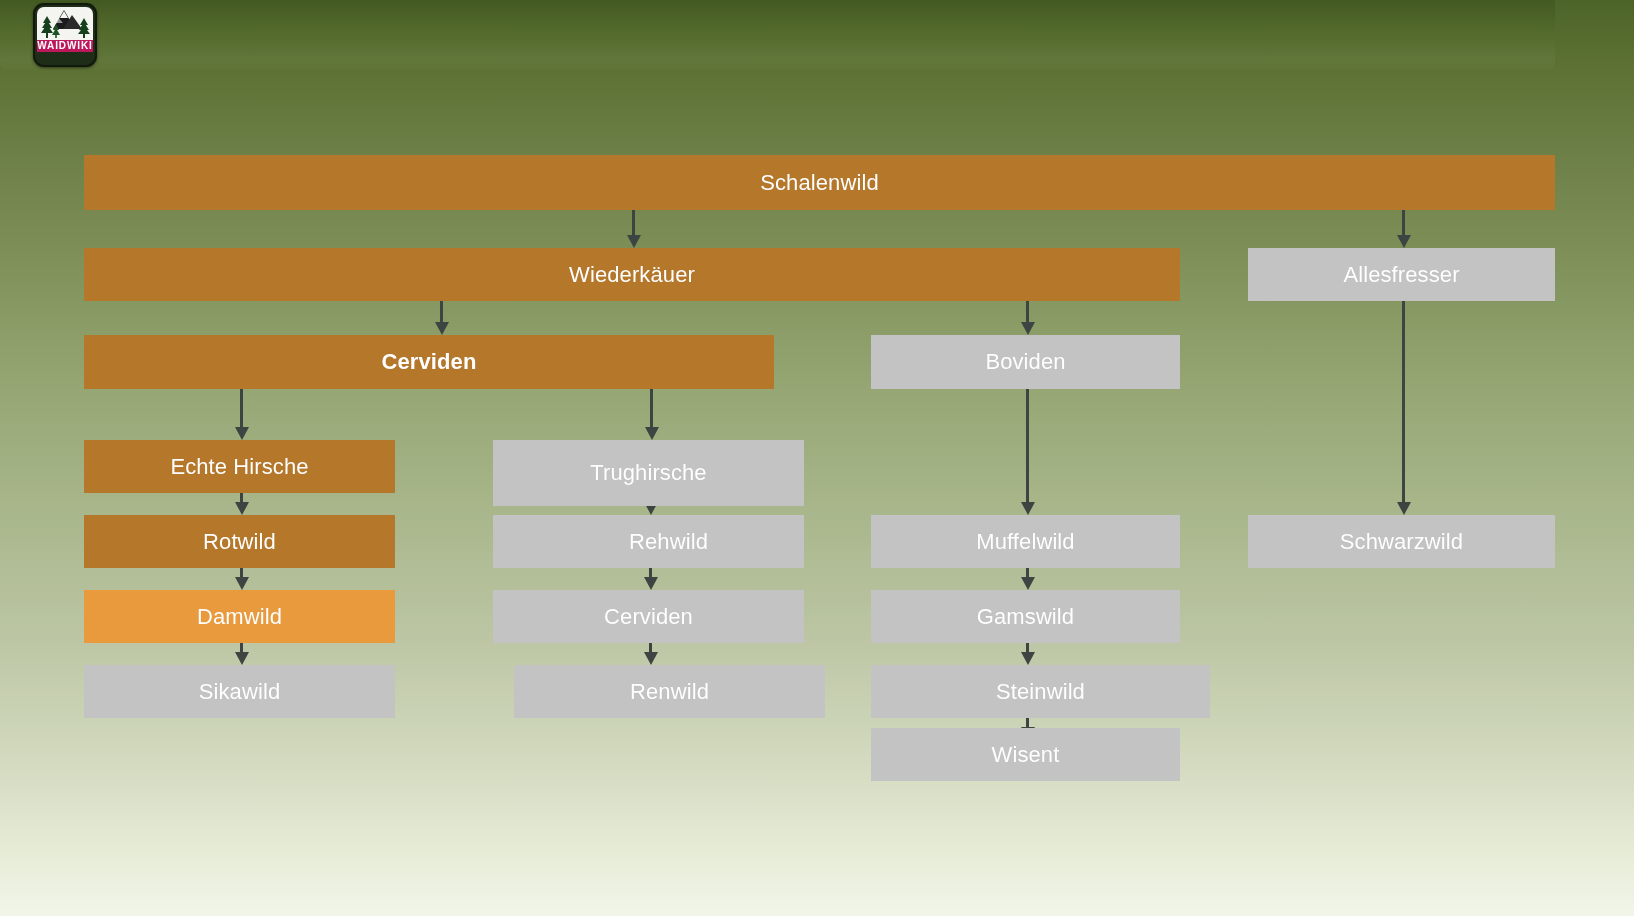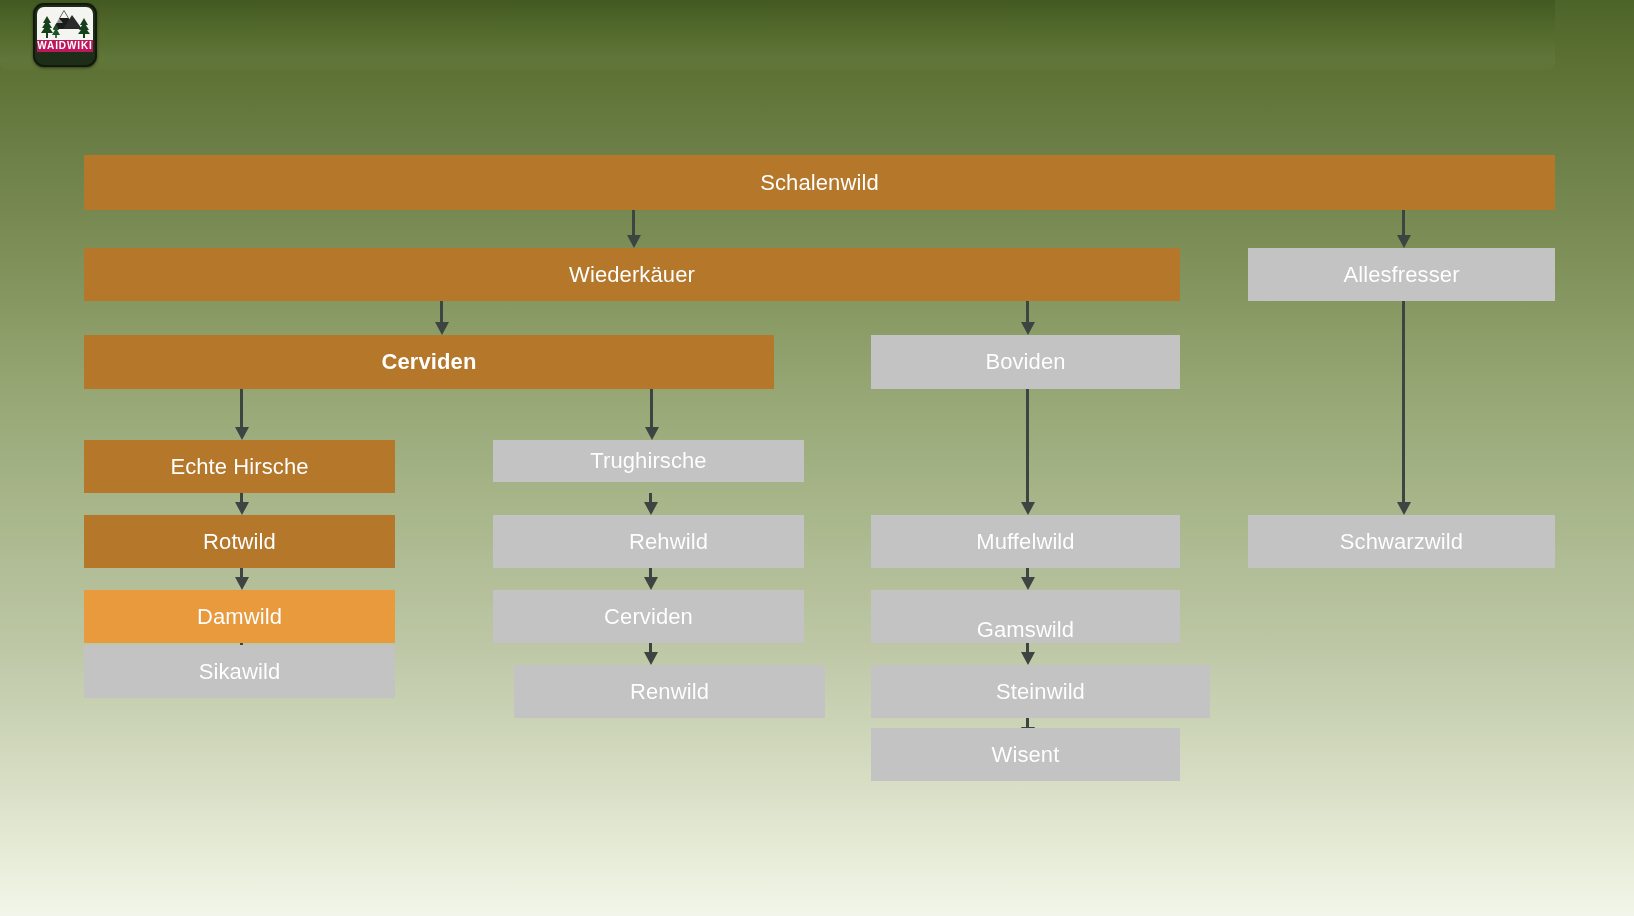--- a/index.html
+++ b/index.html
@@ -235,7 +235,7 @@
     <div class="node orange" style="left: 84px; top: 440px; width: 311px; height: 53px;">
       <span>Echte Hirsche</span>
     </div>
-    <div class="node grey" style="left: 493px; top: 440px; width: 311px; height: 42px; align-items: center;">
+    <div class="node grey" style="left: 493px; top: 440px; width: 311px; height: 66px; align-items: center;">
       <span>Trughirsche</span>
     </div>
     <div class="node orange" style="left: 84px; top: 515px; width: 311px; height: 53px;">

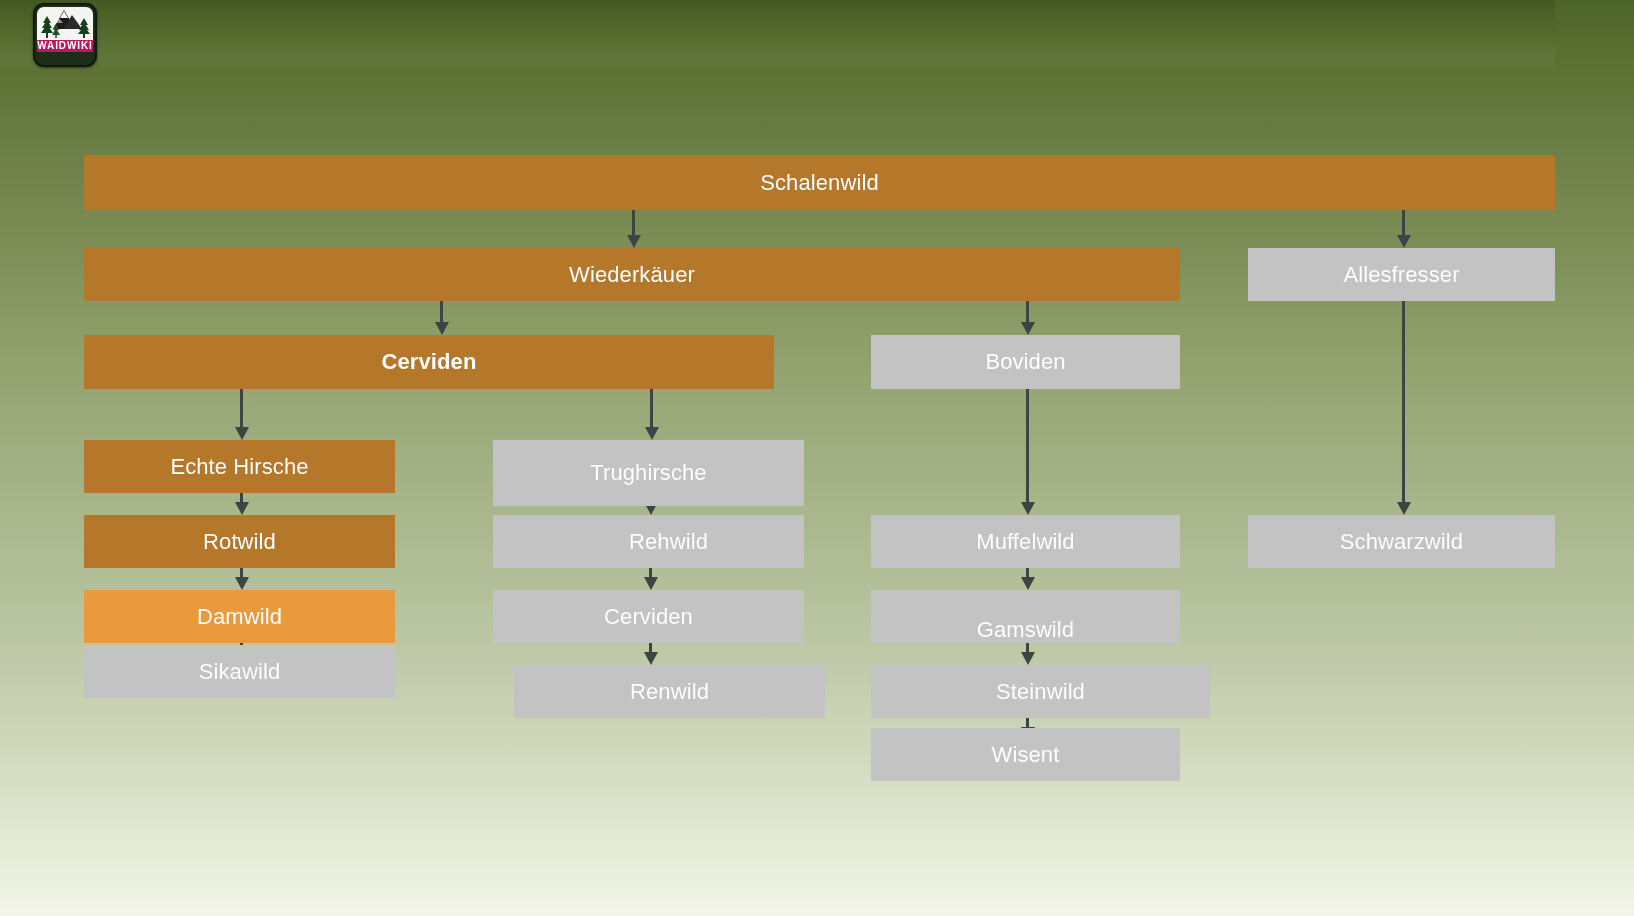--- a/index.html
+++ b/index.html
@@ -256,7 +256,7 @@
     <div class="node grey" style="left: 493px; top: 590px; width: 311px; height: 53px;">
       <span>Cerviden</span>
     </div>
-    <div class="node grey" style="left: 871px; top: 590px; width: 309px; height: 53px; align-items: flex-end;">
+    <div class="node grey" style="left: 871px; top: 590px; width: 309px; height: 53px;">
       <span>Gamswild</span>
     </div>
     <div class="node grey" style="left: 84px; top: 645px; width: 311px; height: 53px; text-align: right;">

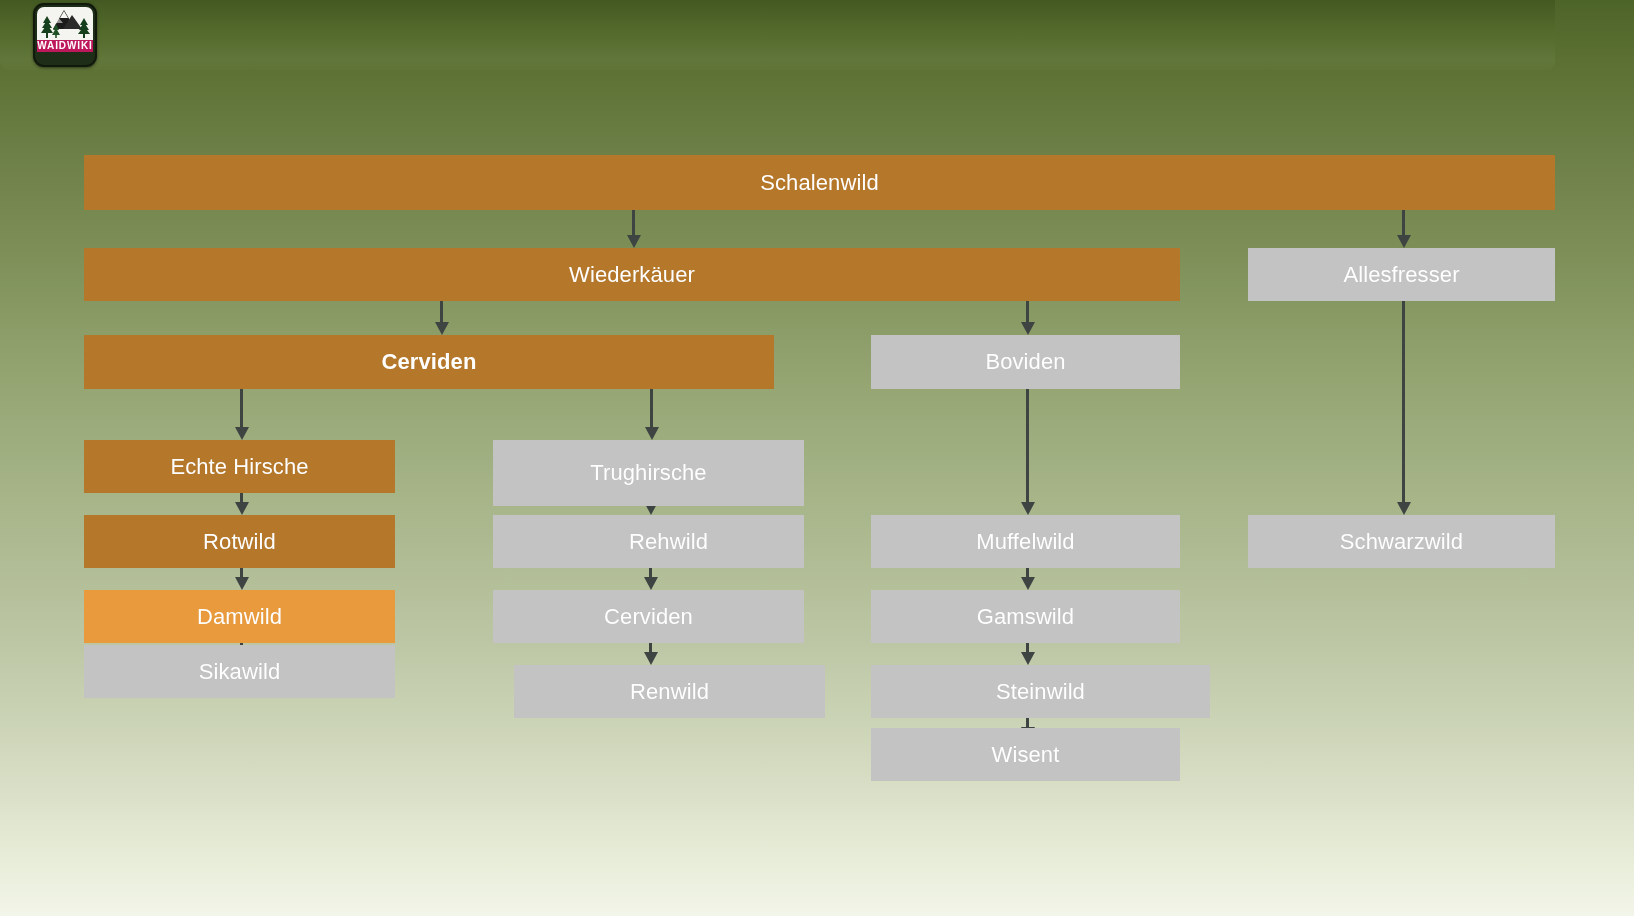--- a/index.html
+++ b/index.html
@@ -259,7 +259,7 @@
     <div class="node grey" style="left: 871px; top: 590px; width: 309px; height: 53px;">
       <span>Gamswild</span>
     </div>
-    <div class="node grey" style="left: 84px; top: 645px; width: 311px; height: 53px; text-align: right;">
+    <div class="node grey" style="left: 84px; top: 665px; width: 311px; height: 53px; text-align: right;">
       <span>Sikawild</span>
     </div>
     <div class="node grey" style="left: 493px; top: 665px; width: 311px; height: 53px; margin-left: 21px;">

